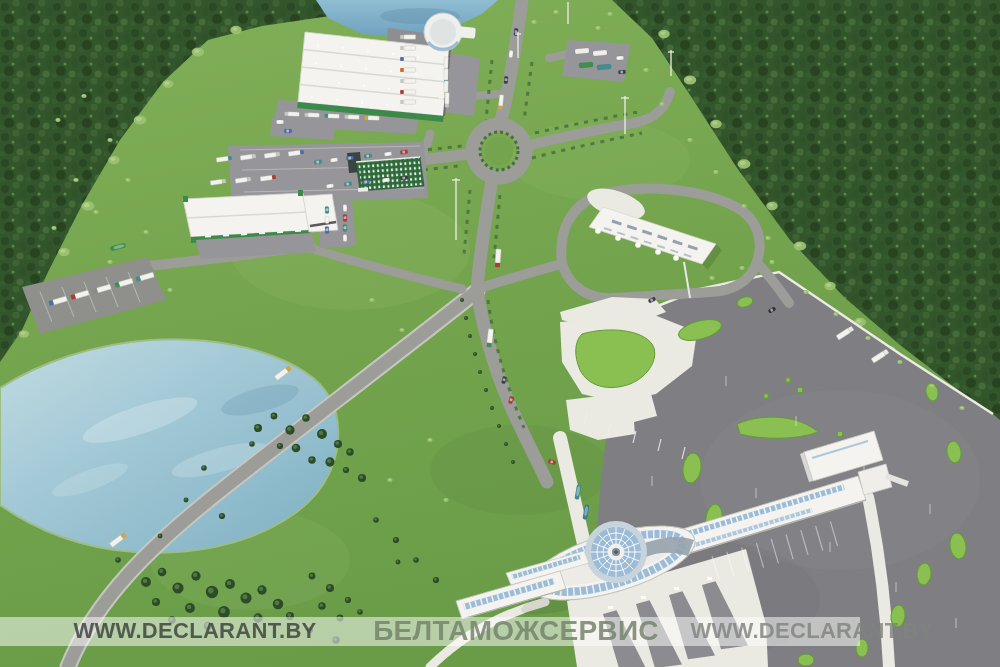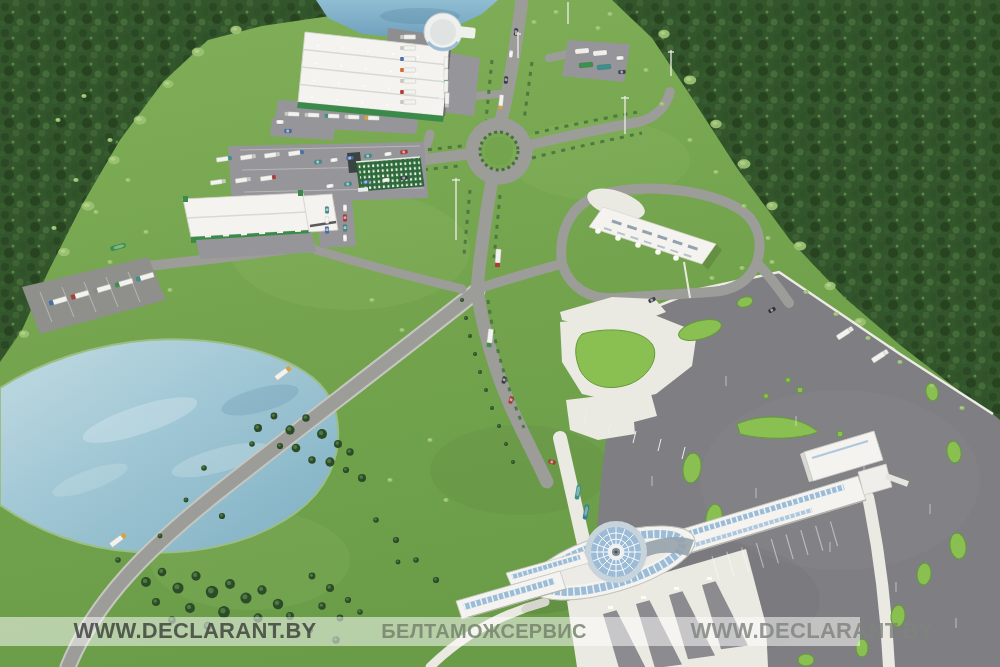--- a/index.html
+++ b/index.html
@@ -20,7 +20,7 @@
   .wm-bar{position:absolute;left:0;top:617px;width:860px;height:29px;background:var(--barBg);z-index:5;}
   .wm-text{position:absolute;top:50%;transform:translate(-50%,-54%);font-weight:bold;letter-spacing:.3px;white-space:nowrap;}
   .wm-left{left:195px;font-size:22px;color:var(--textDark)}
-  .wm-center{left:484px;font-size:20px;color:var(--textSage)}
+  .wm-center{left:516px;font-size:28px;color:var(--textSage)}
   .wm-right{left:812px;font-size:22px;color:var(--textGray)}
 </style>
 </head>

